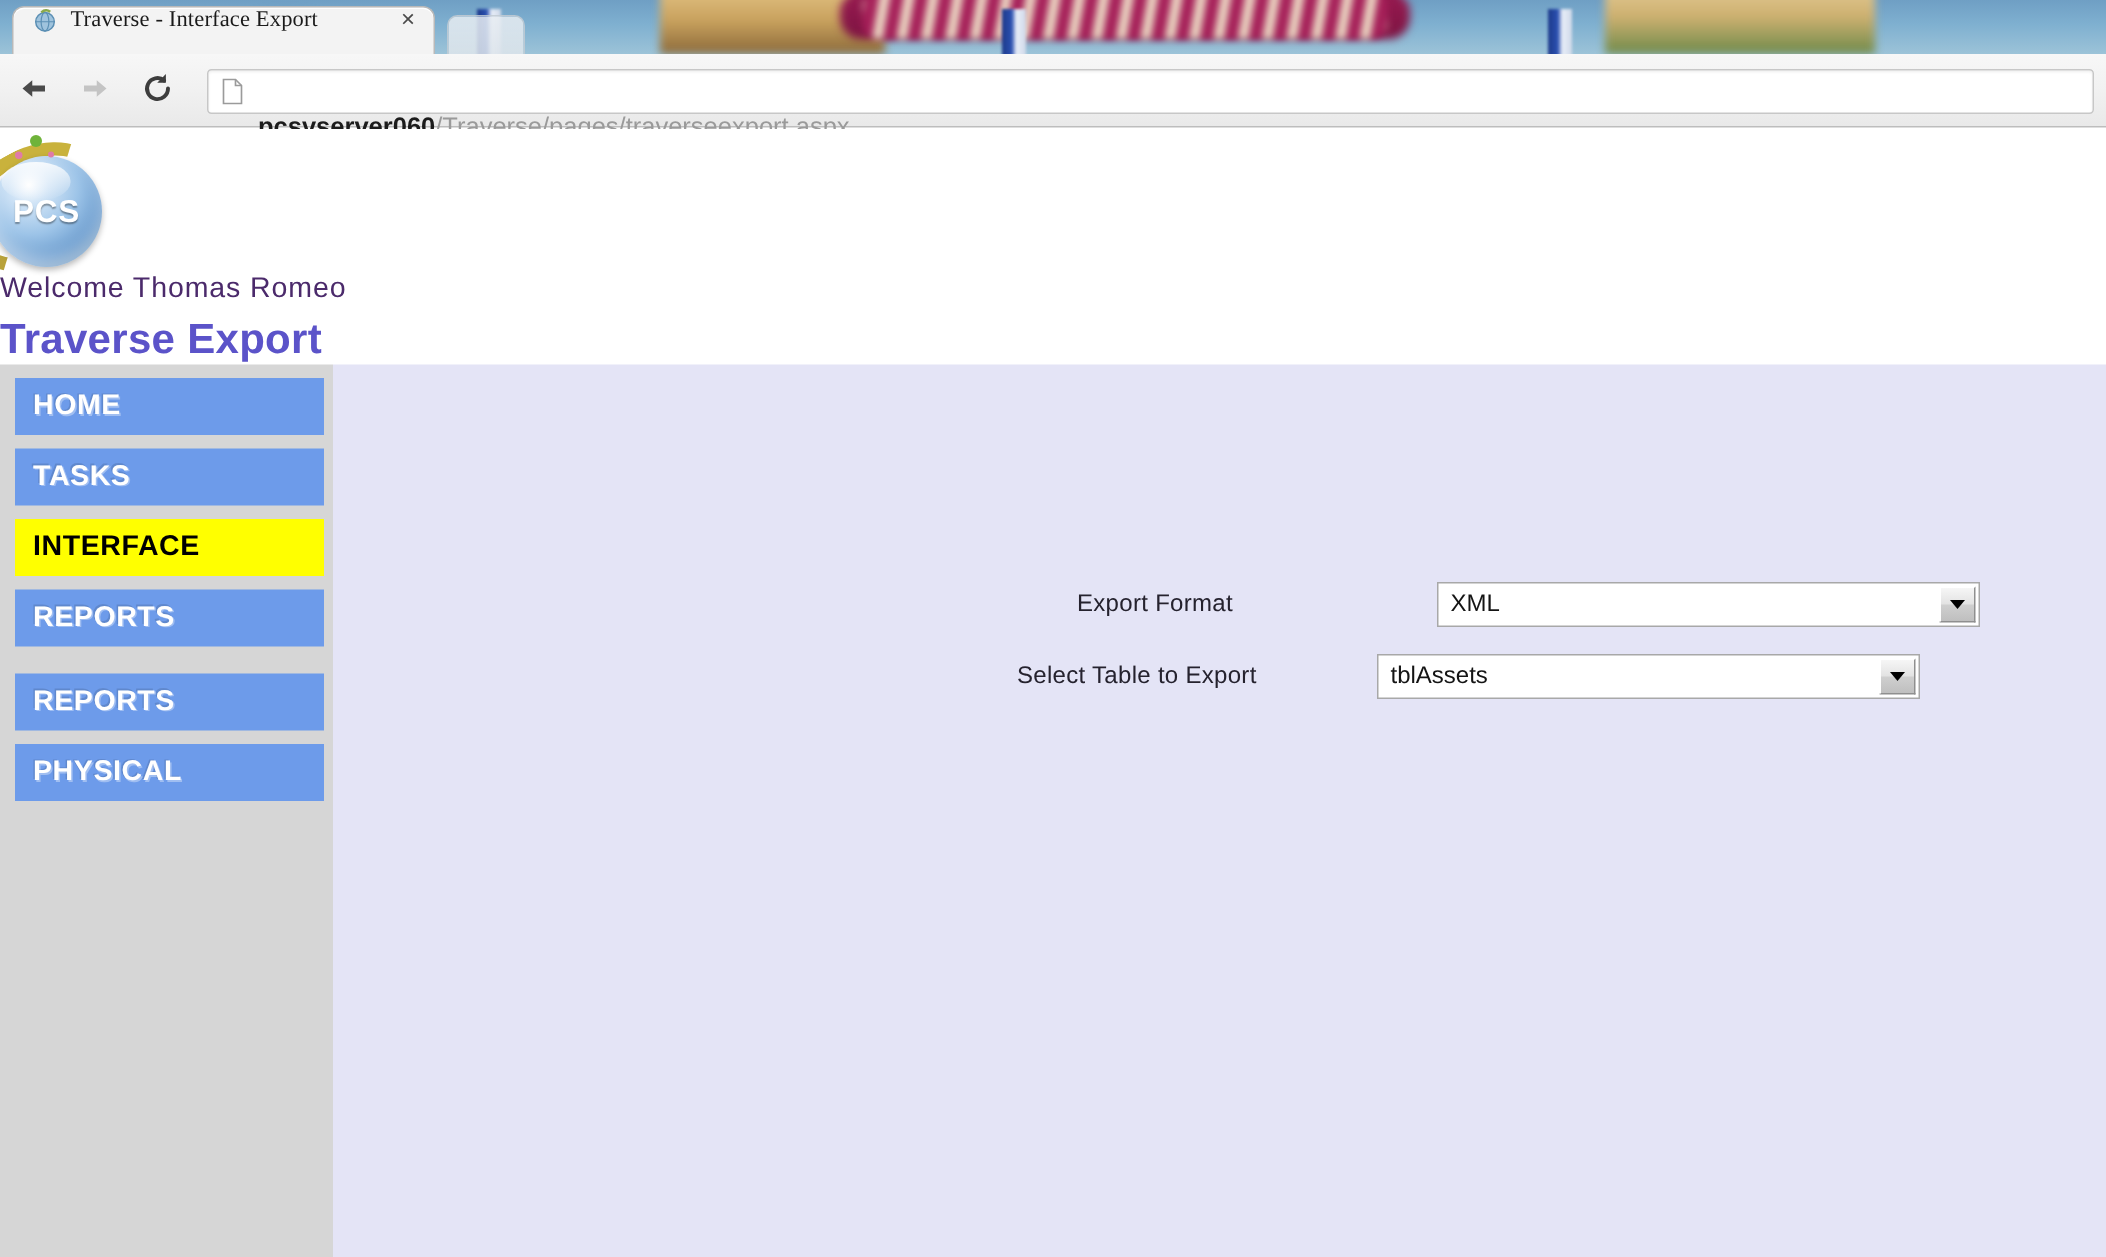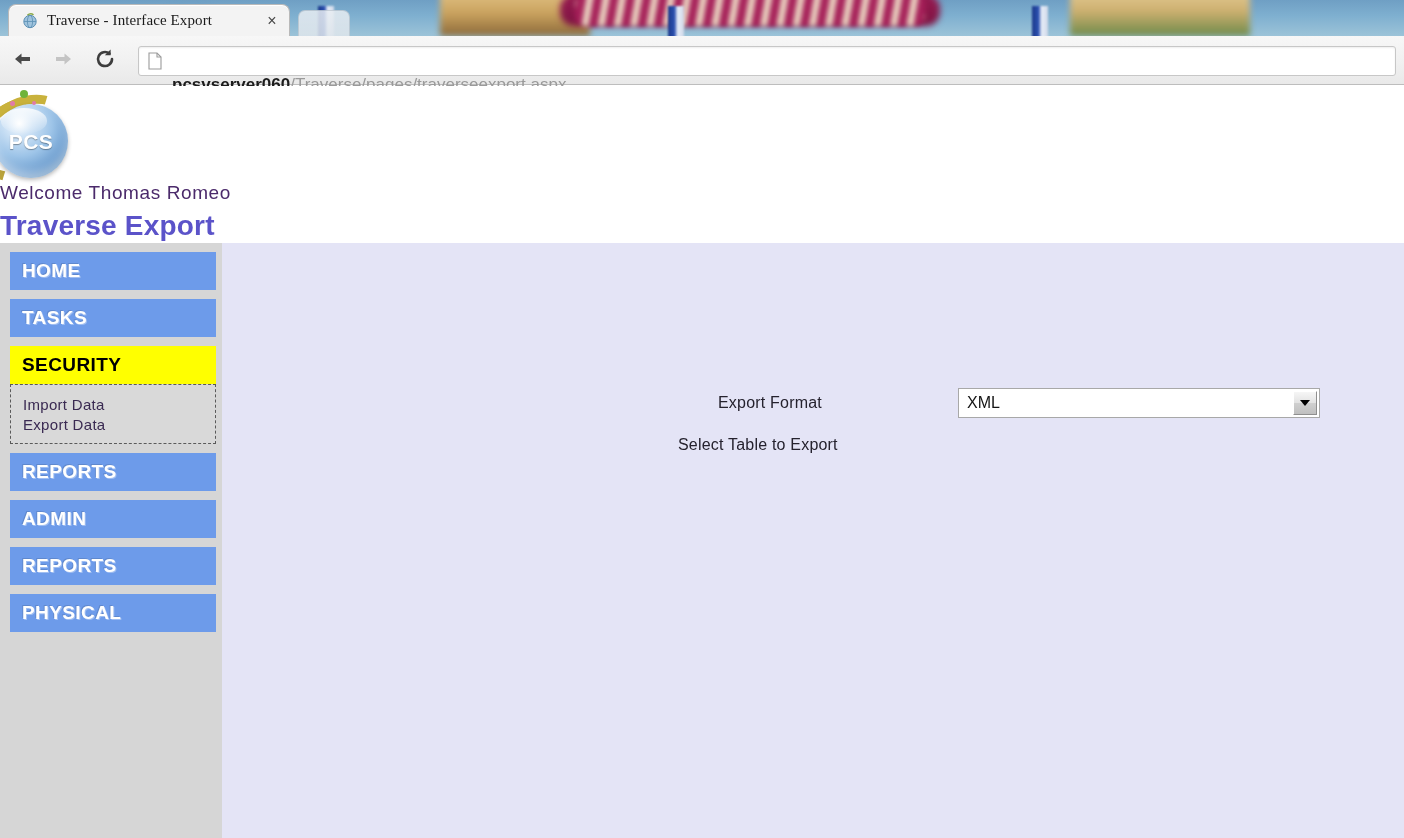--- a/index.html
+++ b/index.html
@@ -89,7 +89,6 @@
     border-radius: 8px 8px 0 0;
     box-shadow: inset 0 1px 0 #ffffff;
     display: flex;
-    align-items: center;
     padding: 0 8px 0 12px;
   }
   .tab-favicon {

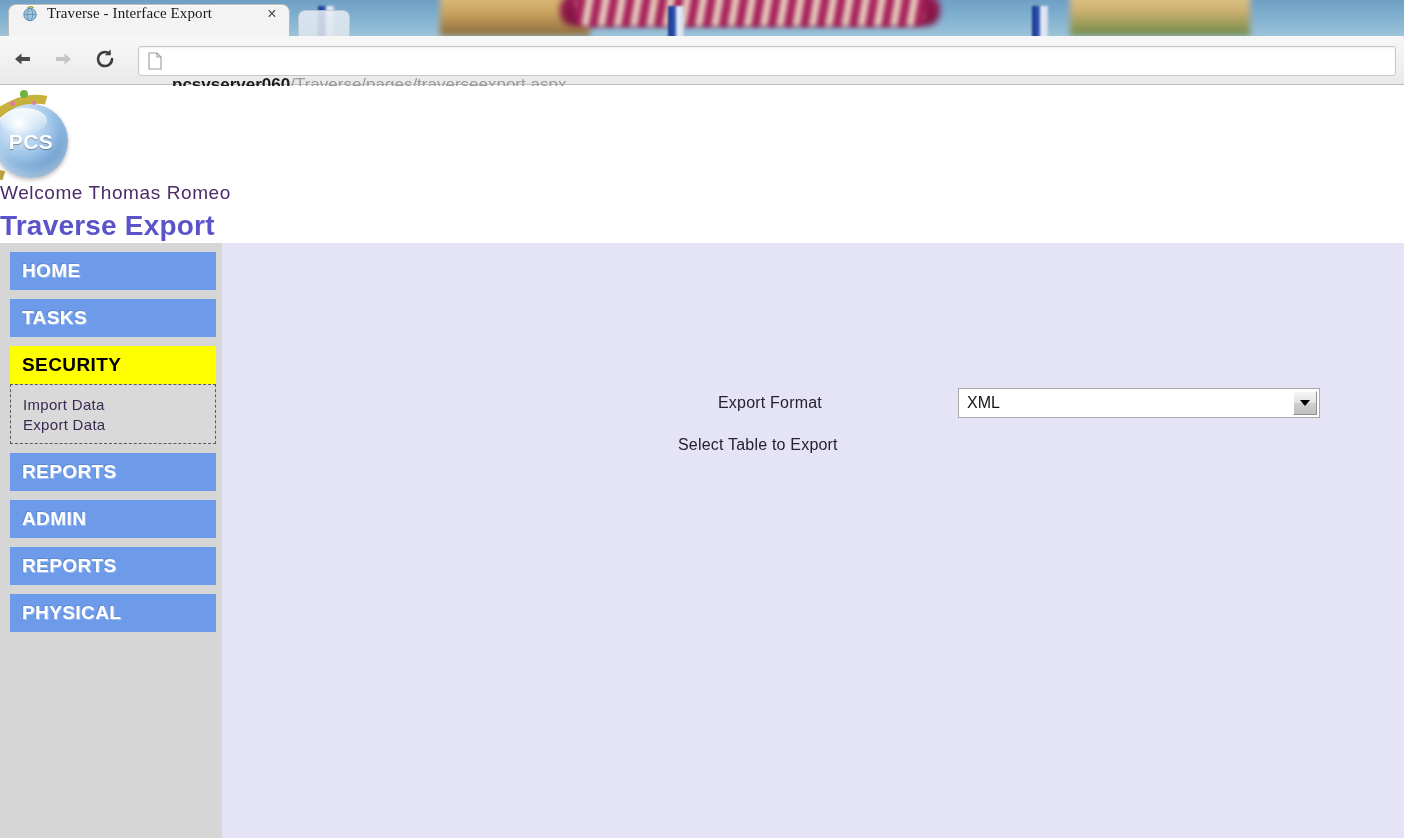--- a/index.html
+++ b/index.html
@@ -448,7 +448,7 @@
         </div>
         <div class="nav-gap"></div>
         <div class="nav-item active">
-          <span>SECURITY</span>
+          <span>INTERFACE</span>
         </div>
         <div class="submenu">
           <a>Import Data</a>

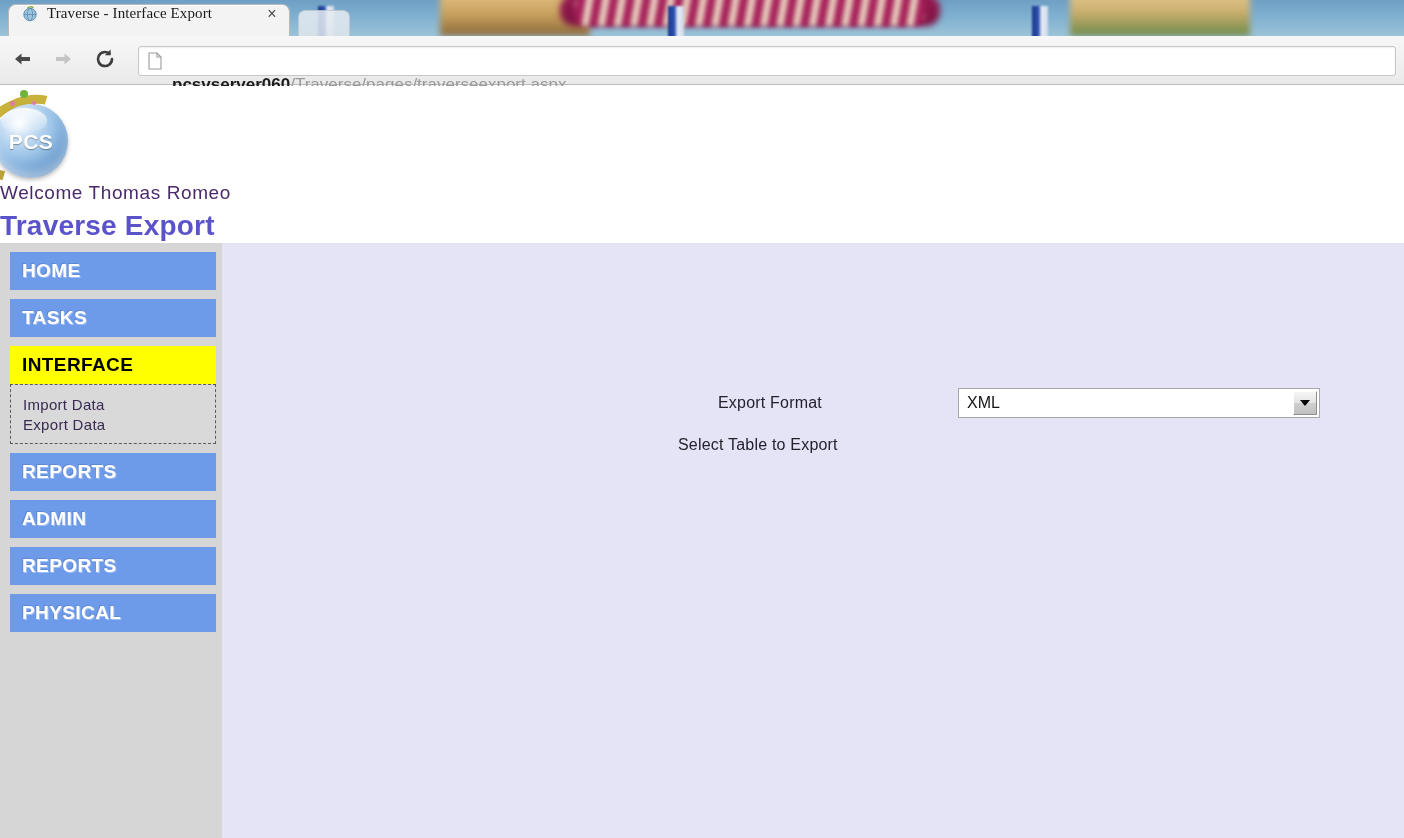--- a/index.html
+++ b/index.html
@@ -450,10 +450,6 @@
         <div class="nav-item active">
           <span>INTERFACE</span>
         </div>
-        <div class="submenu">
-          <a>Import Data</a>
-          <a>Export Data</a>
-        </div>
         <div class="nav-gap"></div>
         <div class="nav-item">
           <span>REPORTS</span>

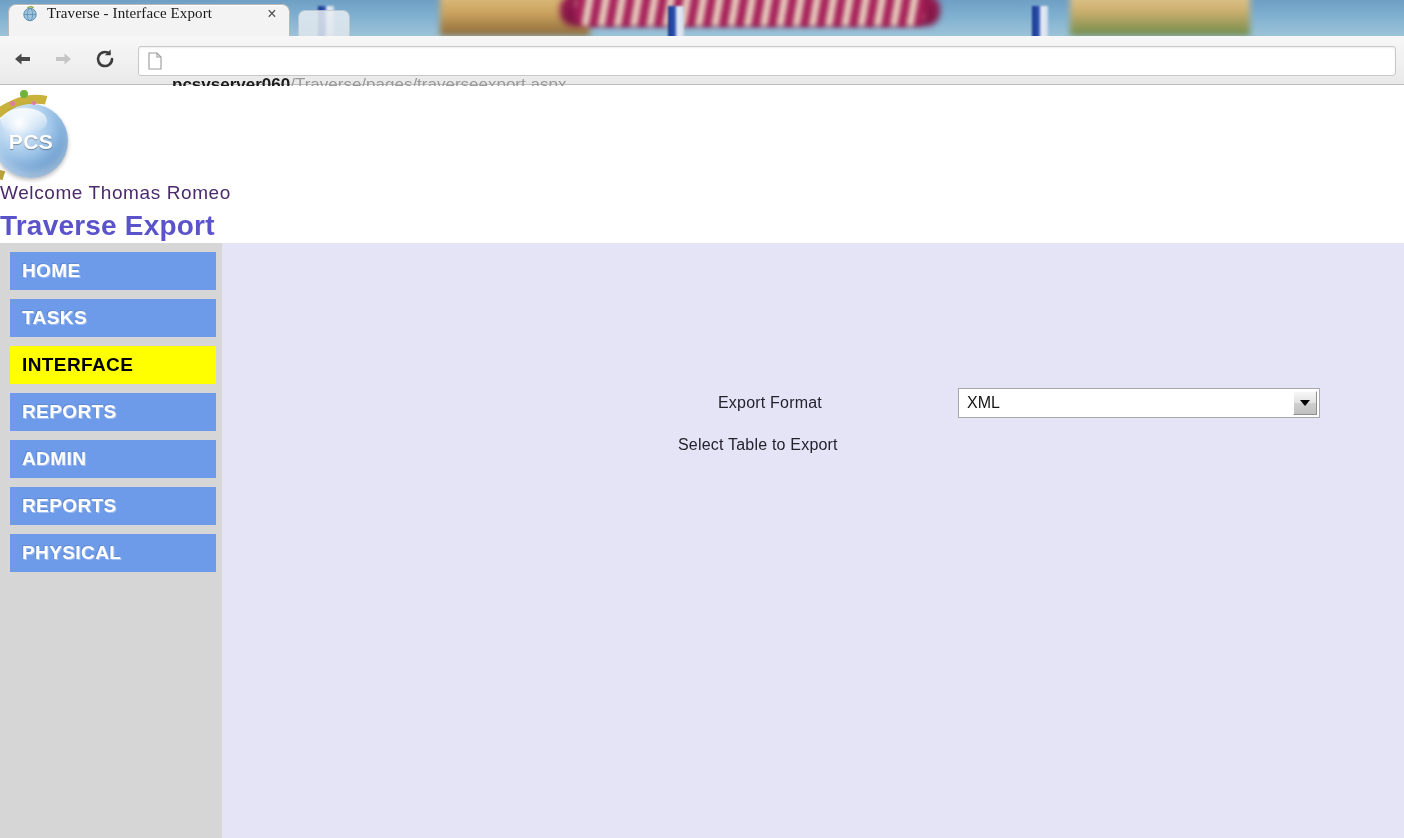--- a/index.html
+++ b/index.html
@@ -455,9 +455,6 @@
           <span>REPORTS</span>
         </div>
         <div class="nav-gap"></div>
-        <div class="nav-item">
-          <span>ADMIN</span>
-        </div>
         <div class="nav-gap"></div>
         <div class="nav-item">
           <span>REPORTS</span>

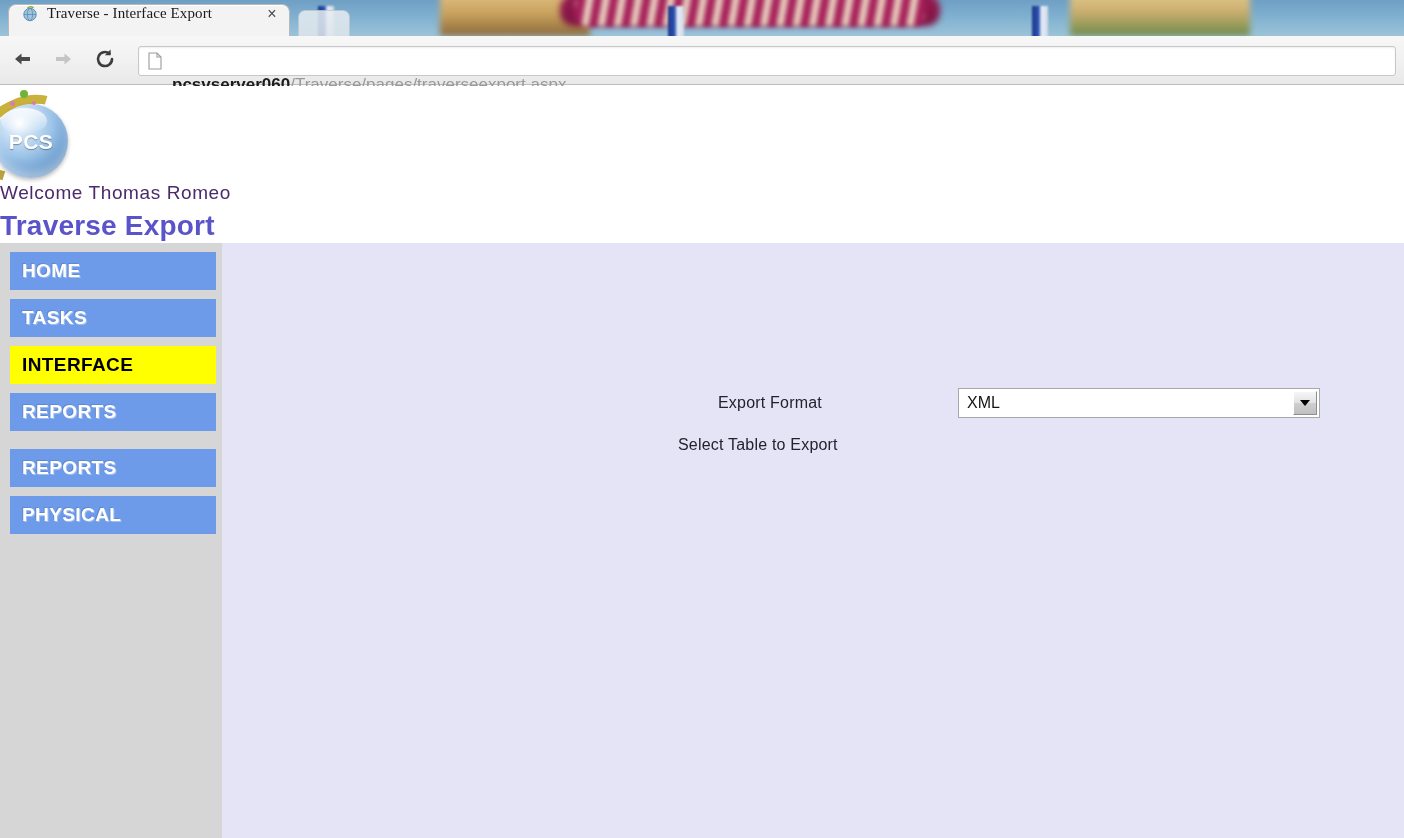--- a/index.html
+++ b/index.html
@@ -480,6 +480,12 @@
 
       <div class="form-row r2">
         <div class="form-label">Select Table to Export</div>
+        <div class="select-wrap">
+          <span class="select-value">tblAssets</span>
+          <span class="select-arrow">
+              <i></i>
+            </span>
+        </div>
       </div>
 
     </div>

